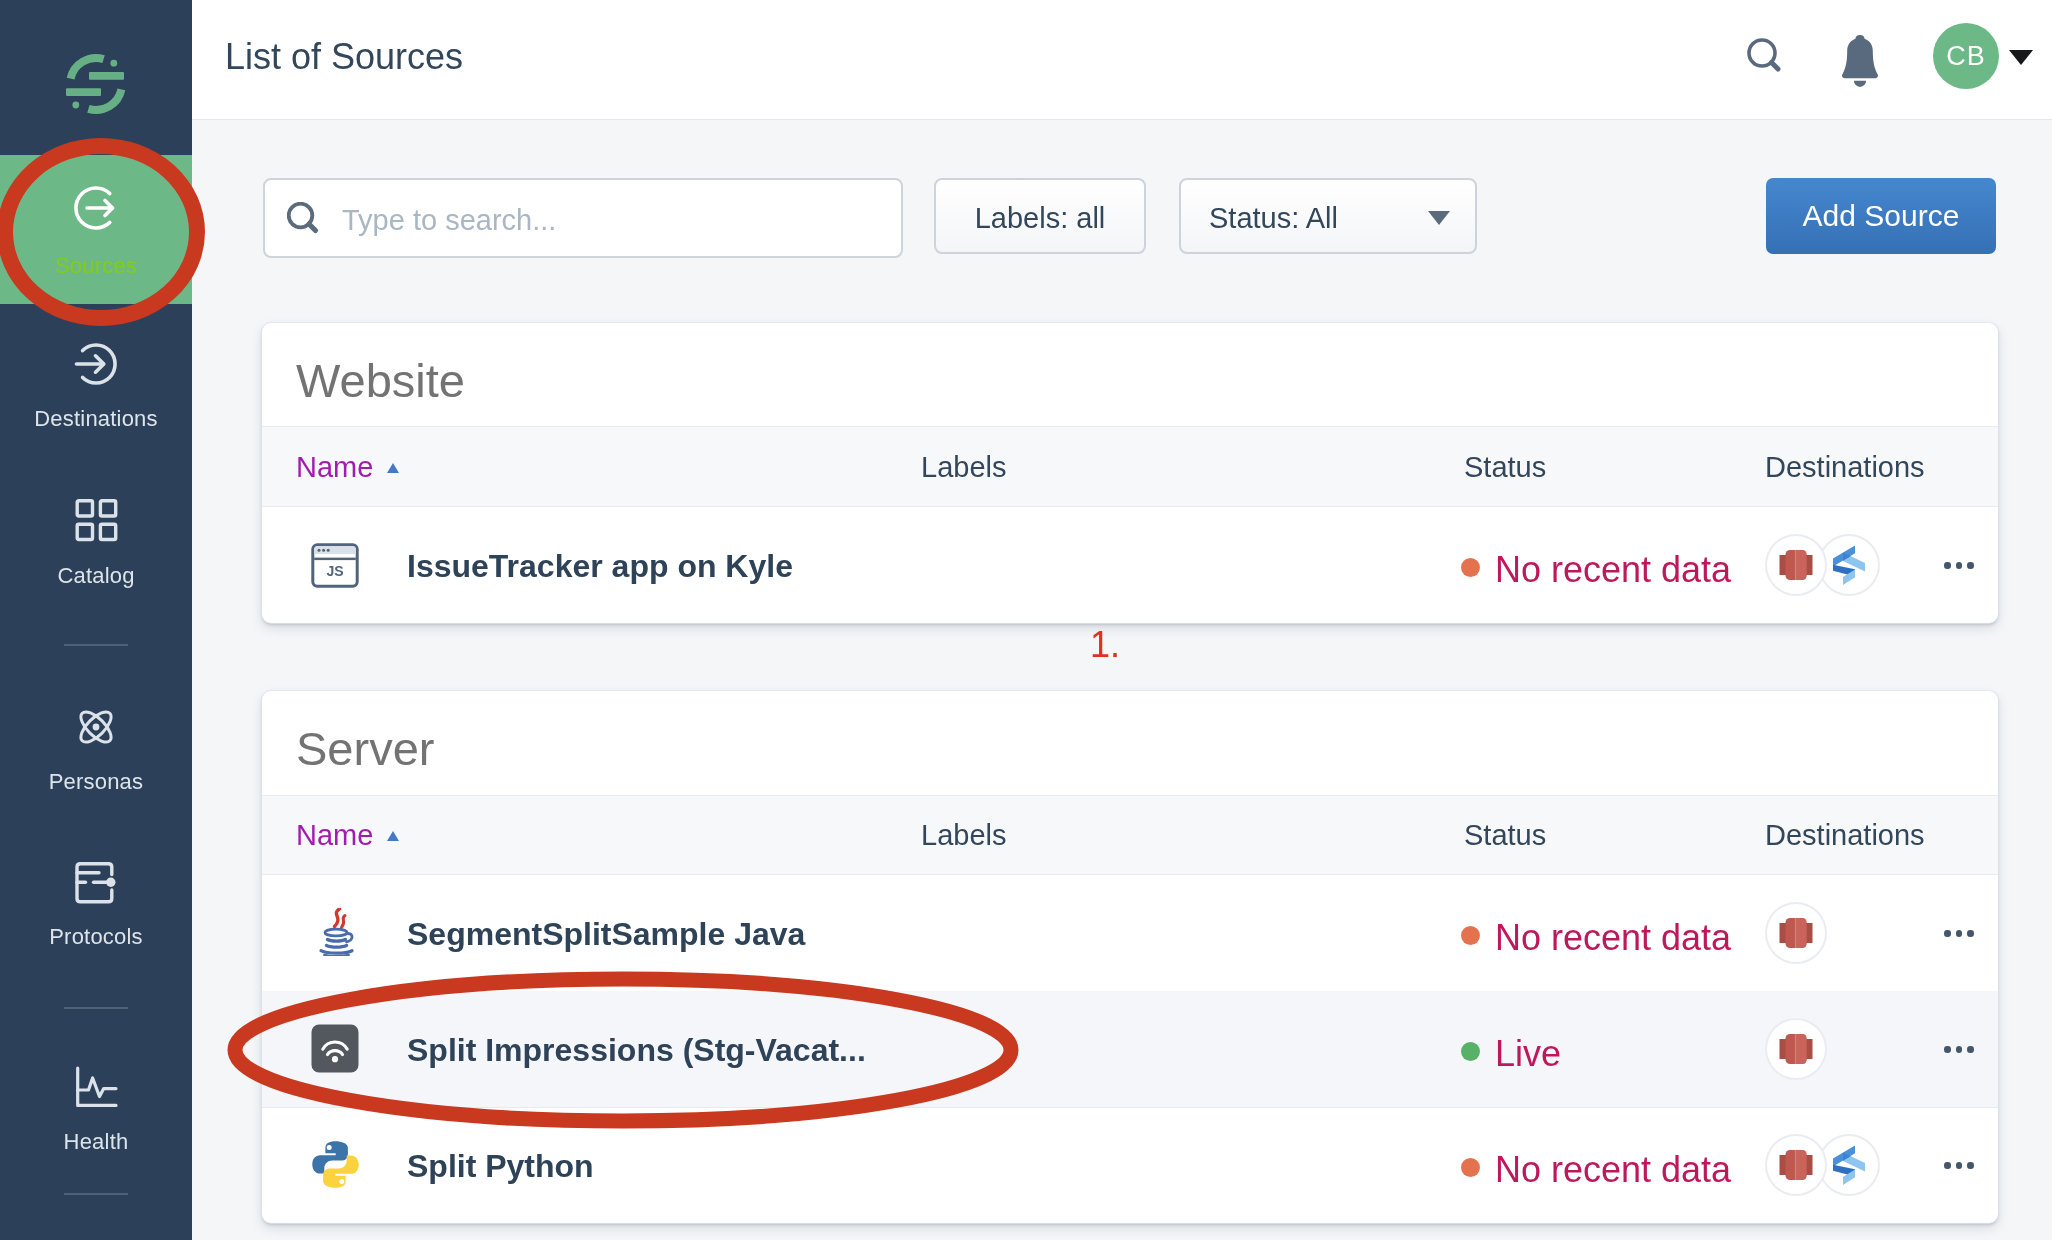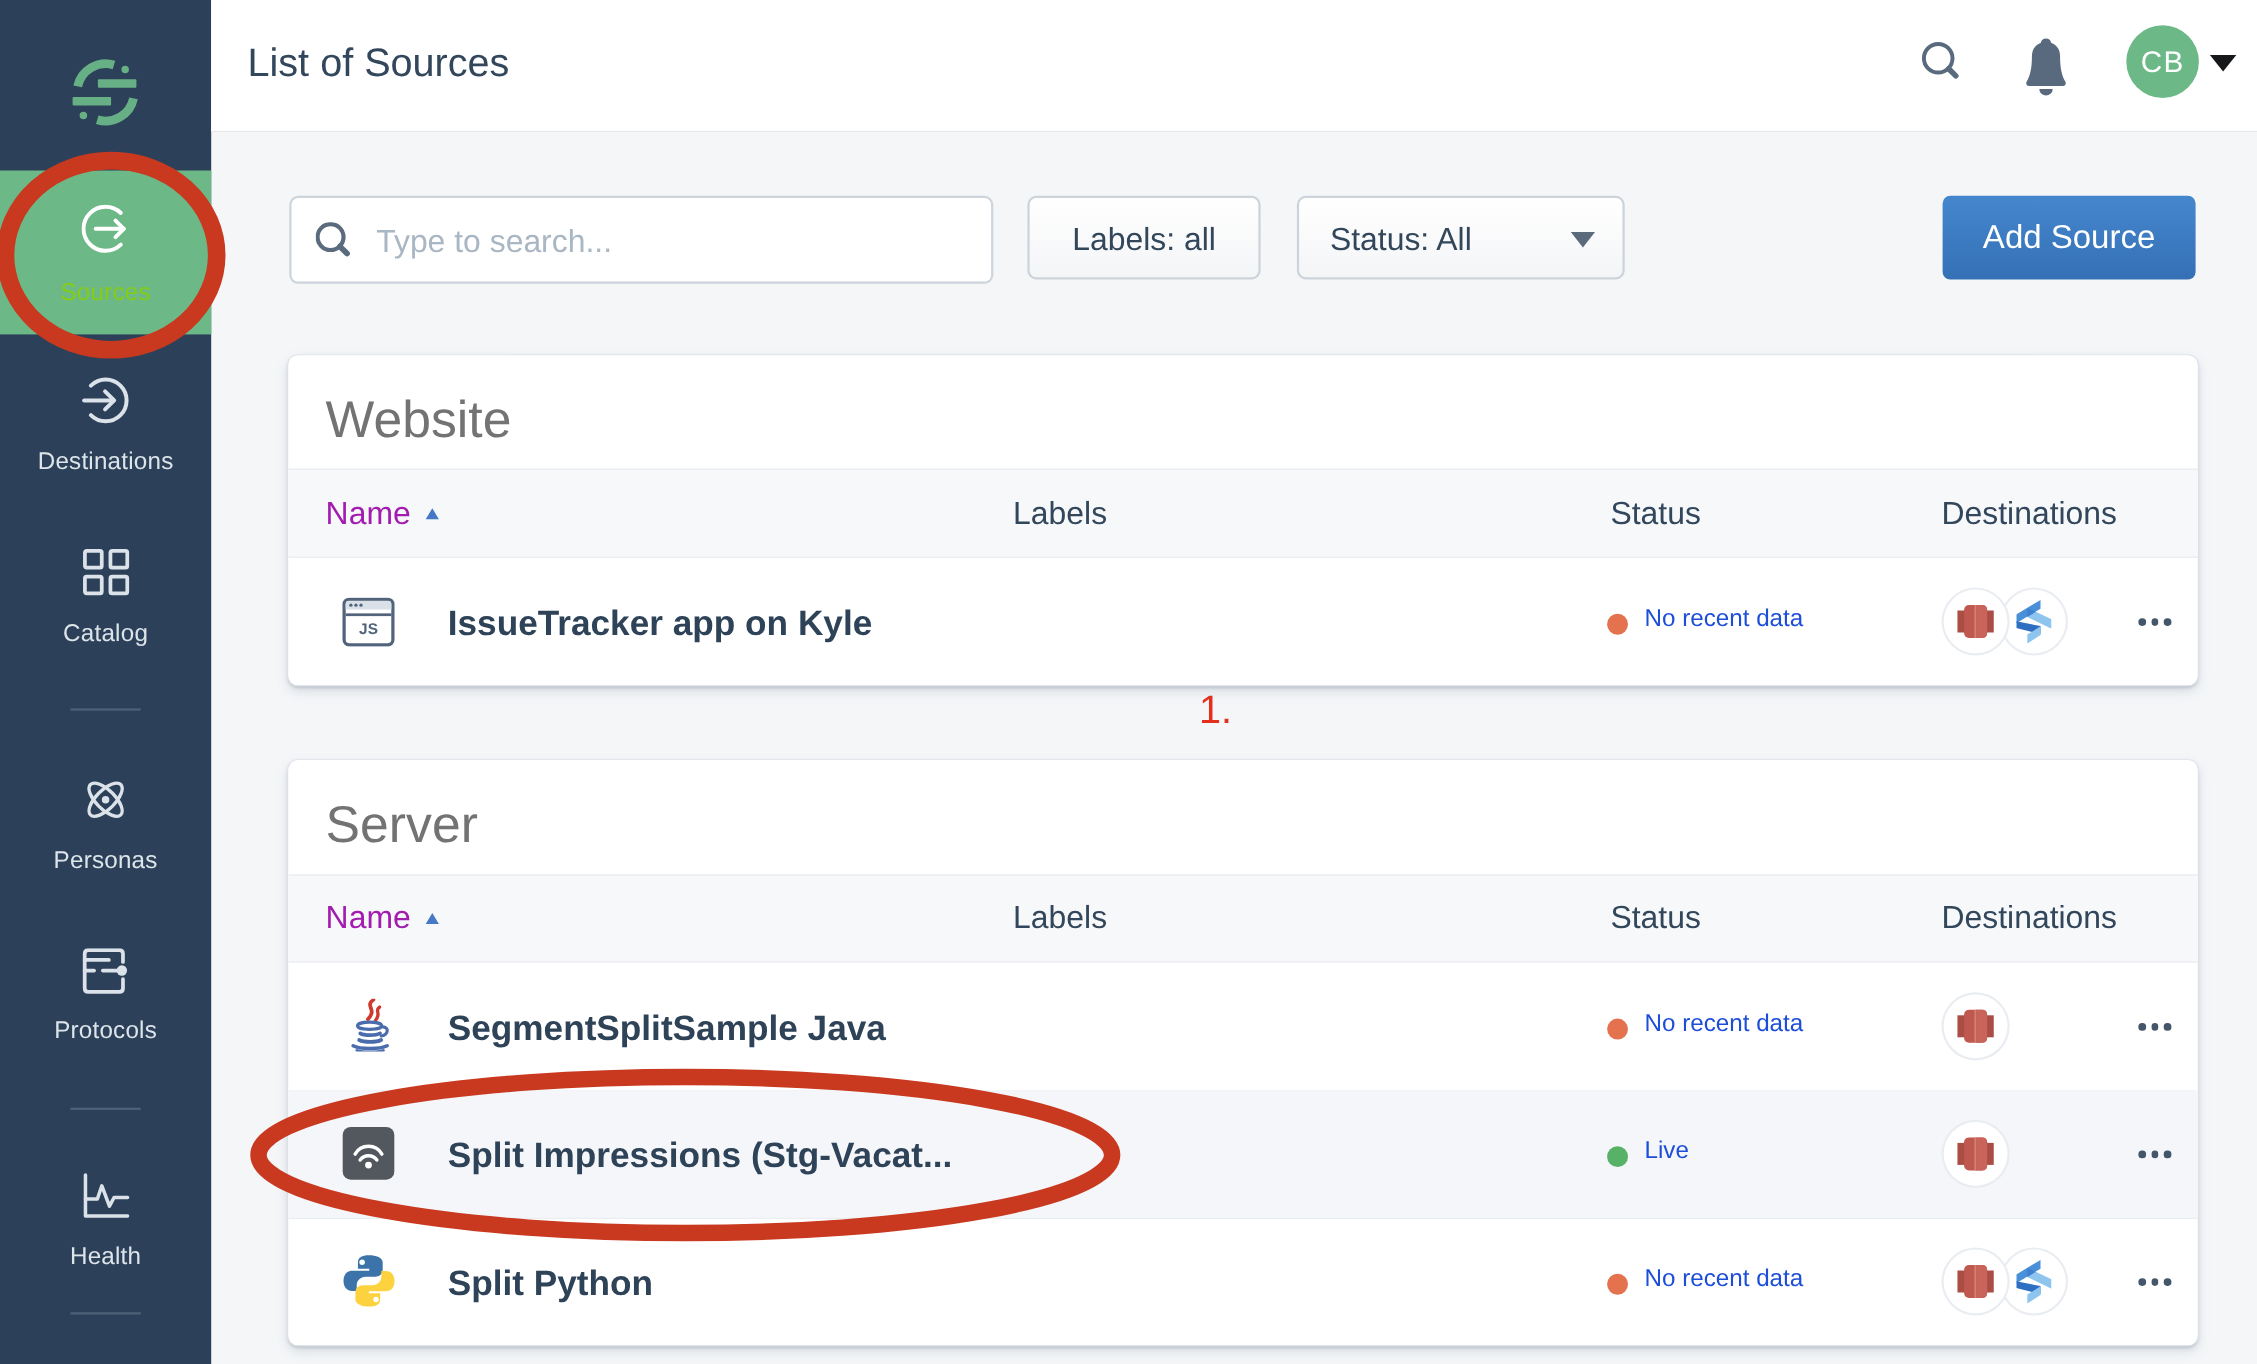--- a/index.html
+++ b/index.html
@@ -47,7 +47,7 @@
   .dot { position:absolute; left:1199px; width:19px; height:19px; border-radius:50%; }
   .dot.orange { background:#e4724e; }
   .dot.green { background:#57b268; }
-  .statustext { position:absolute; left:1233px; font-size:22px; color:#1d4ed8; }
+  .statustext { position:absolute; left:1233px; font-size:36px; color:#be185d; }
   .dcircle { position:absolute; width:58px; height:58px; border-radius:50%; background:#fff; box-shadow:0 0 0 2px #e9edf2; }
   .dcircle svg { position:absolute; left:50%; top:50%; transform:translate(-50%,-50%); }
   .dots3 { position:absolute; left:1682px; font-size:0; }

